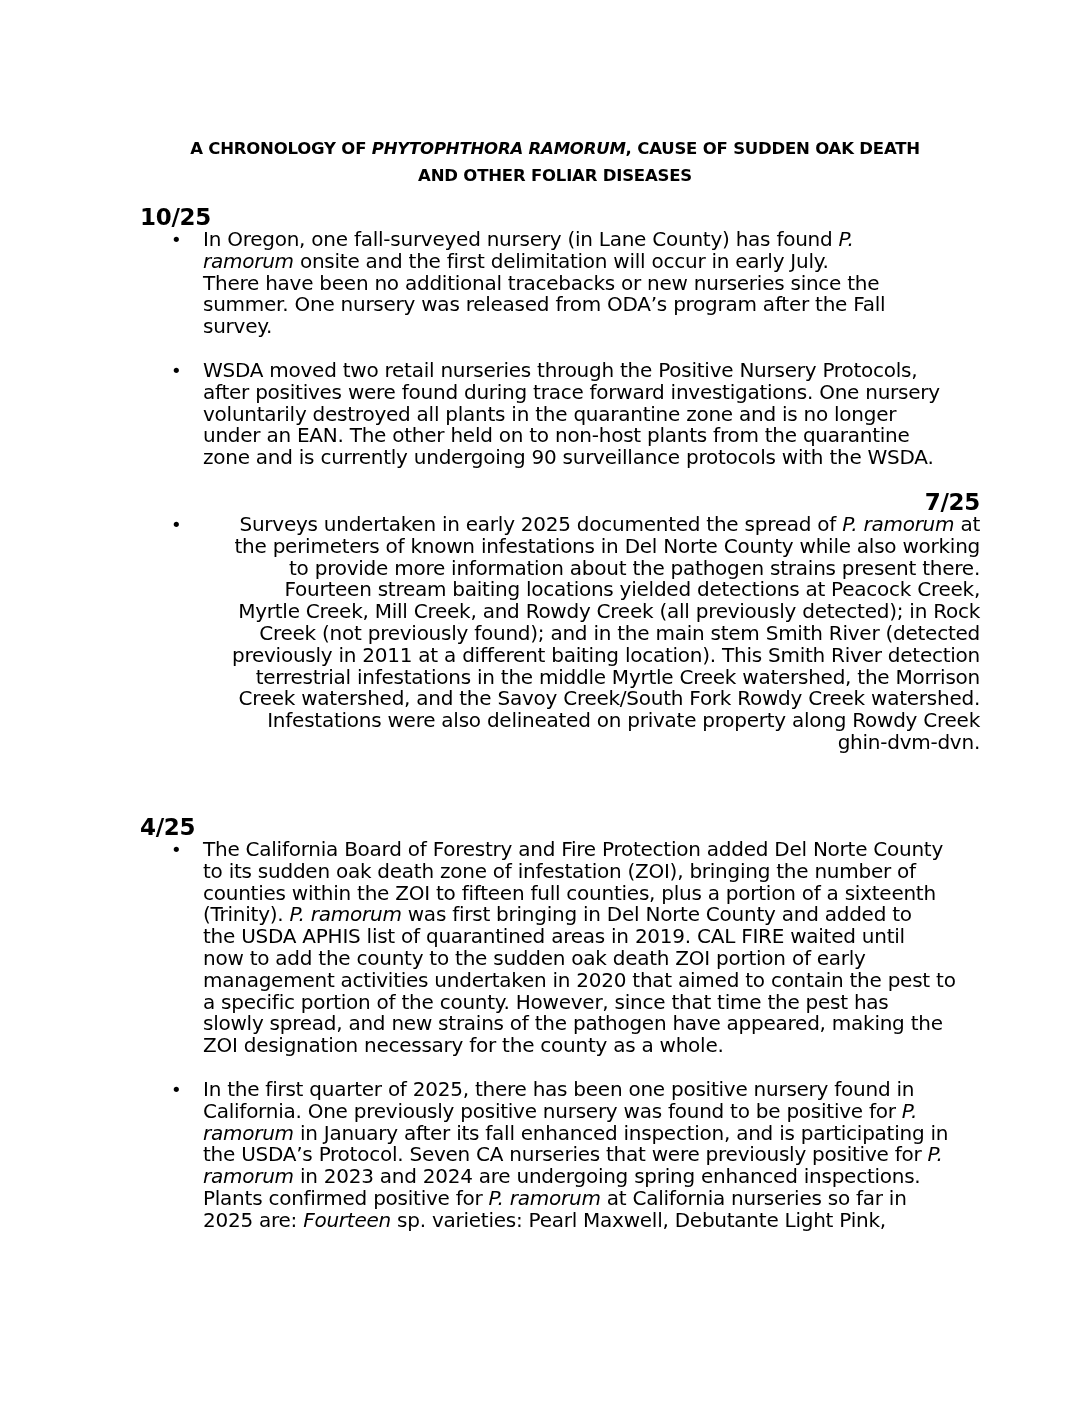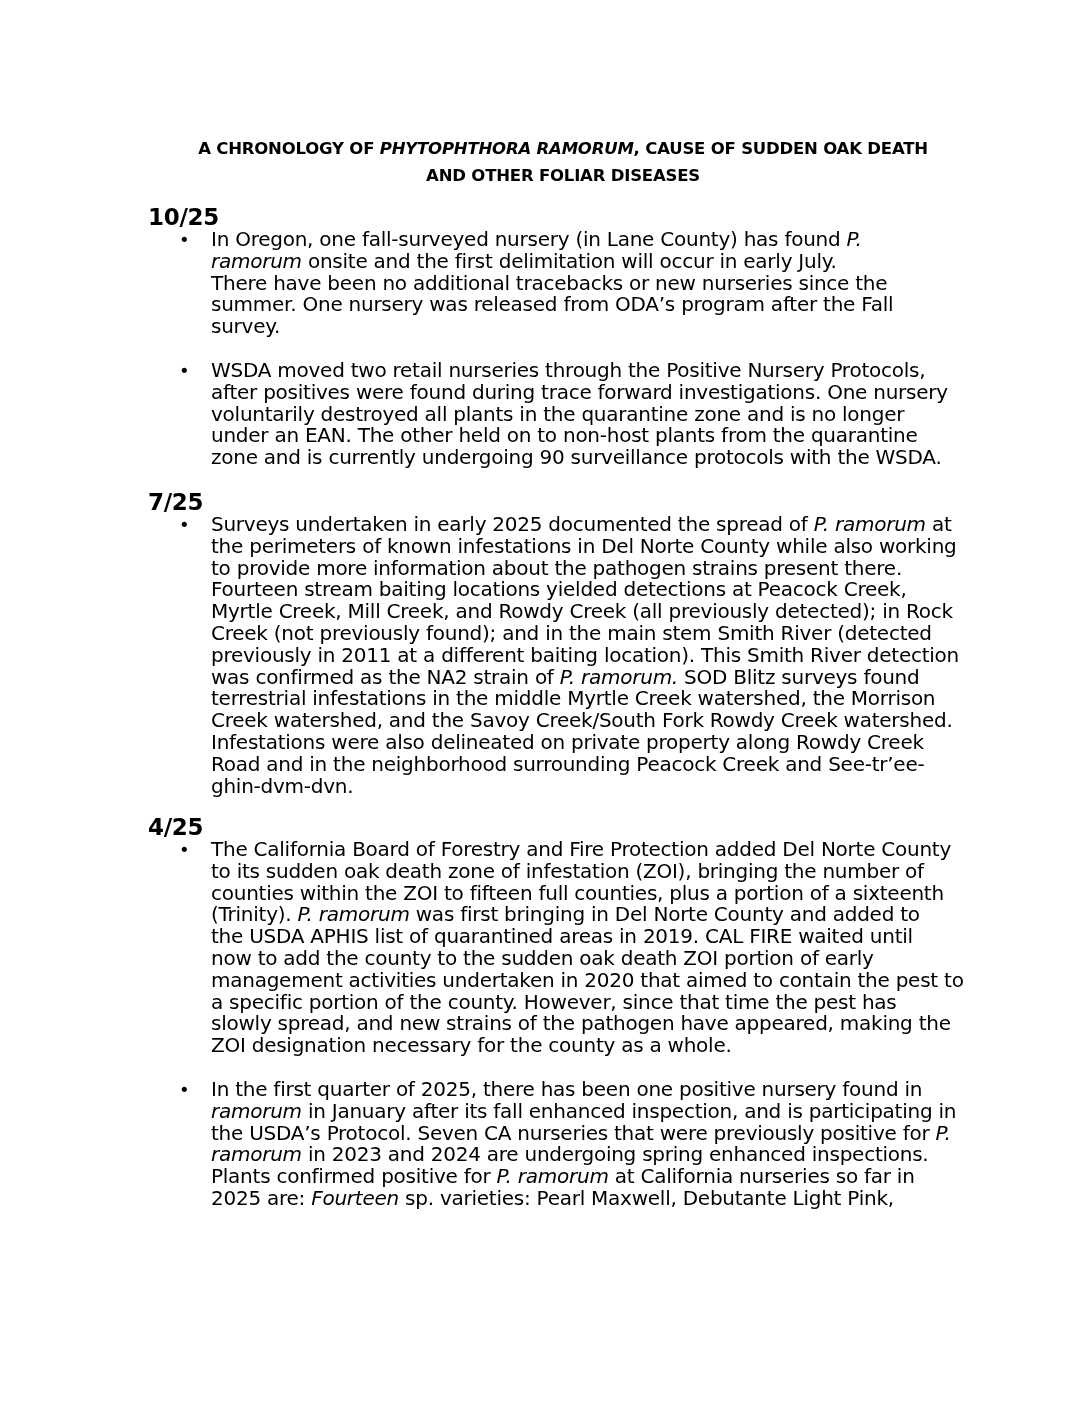--- a/index.html
+++ b/index.html
@@ -5,7 +5,7 @@
   html, body { margin: 0; padding: 0; background: #ffffff; }
   body { width: 1088px; height: 1408px; position: relative; overflow: hidden;
          font-family: "DejaVu Sans", sans-serif; color: #000; }
-  .page { position: absolute; left: 8px; top: 0; width: 912px; height: 1408px; }
+  .page { position: absolute; left: 0; top: 0; width: 912px; height: 1408px; }
   .title { position: absolute; left: 100px; width: 910px; top: 136px; text-align: center;
            font-weight: bold; font-size: 16.5px; line-height: 26.5px; letter-spacing: -0.2px; }
   .title i { font-style: italic; }

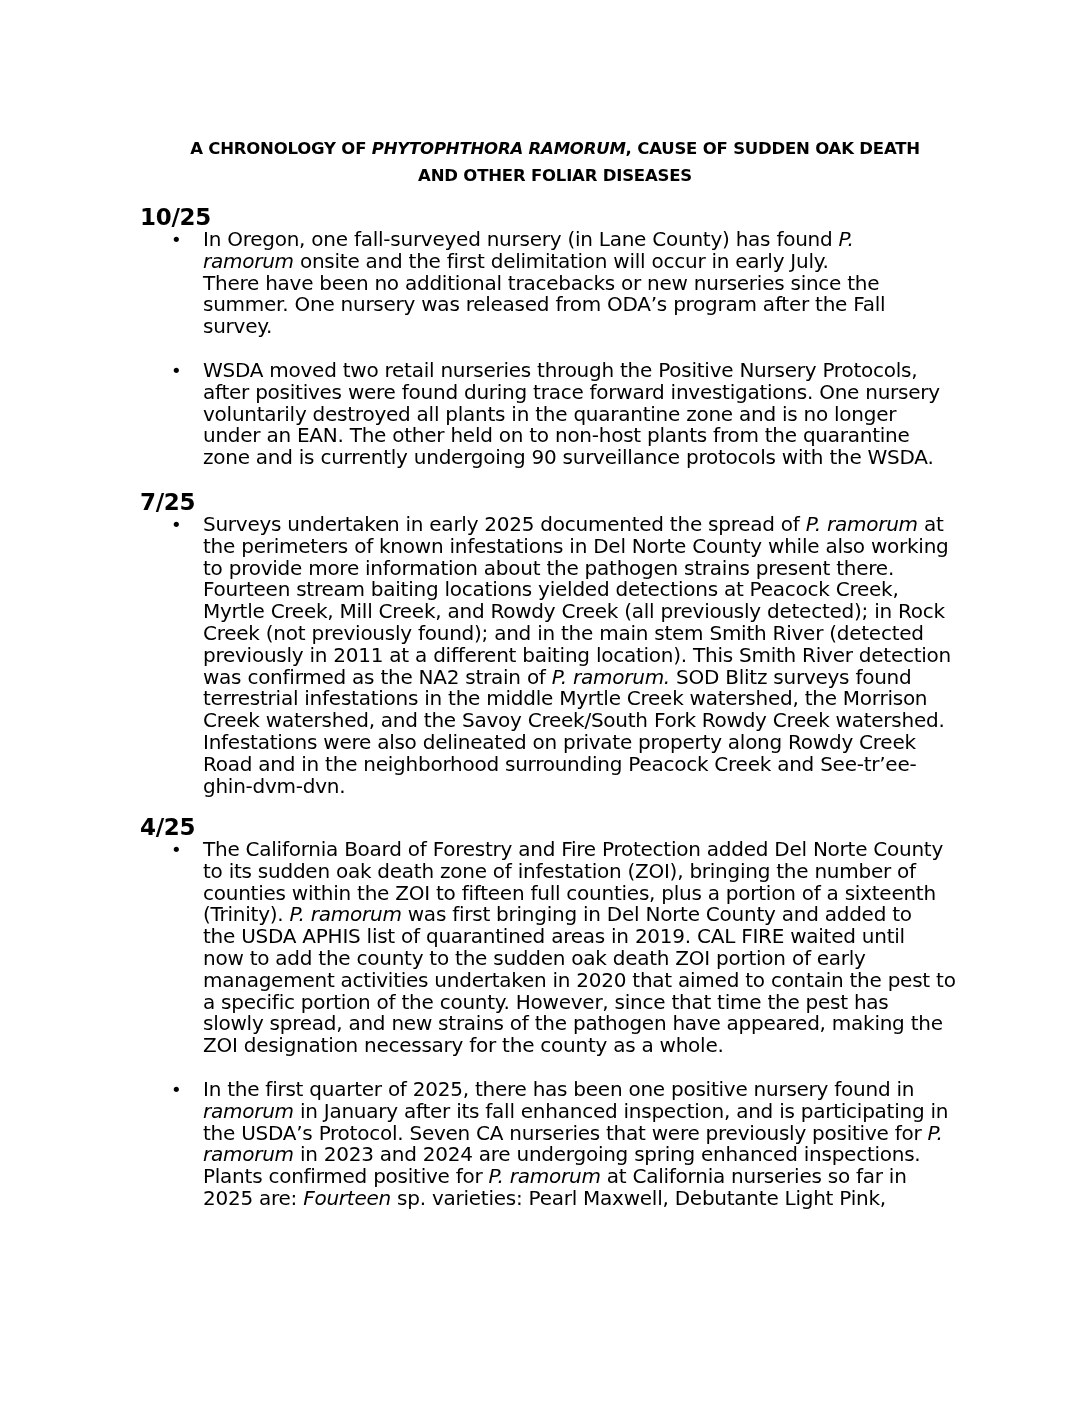--- a/index.html
+++ b/index.html
@@ -46,7 +46,7 @@
           <div class="line"><span>zone and is currently undergoing 90 surveillance protocols with the WSDA.</span></div>
         </div>
       </div>
-      <div class="section" style="top: 490px;">
+      <div class="section" style="top: 490px; text-align: right;">
         <div class="date">7/25</div>
         <div class="bullet">
           <span class="bullet-dot">•</span>

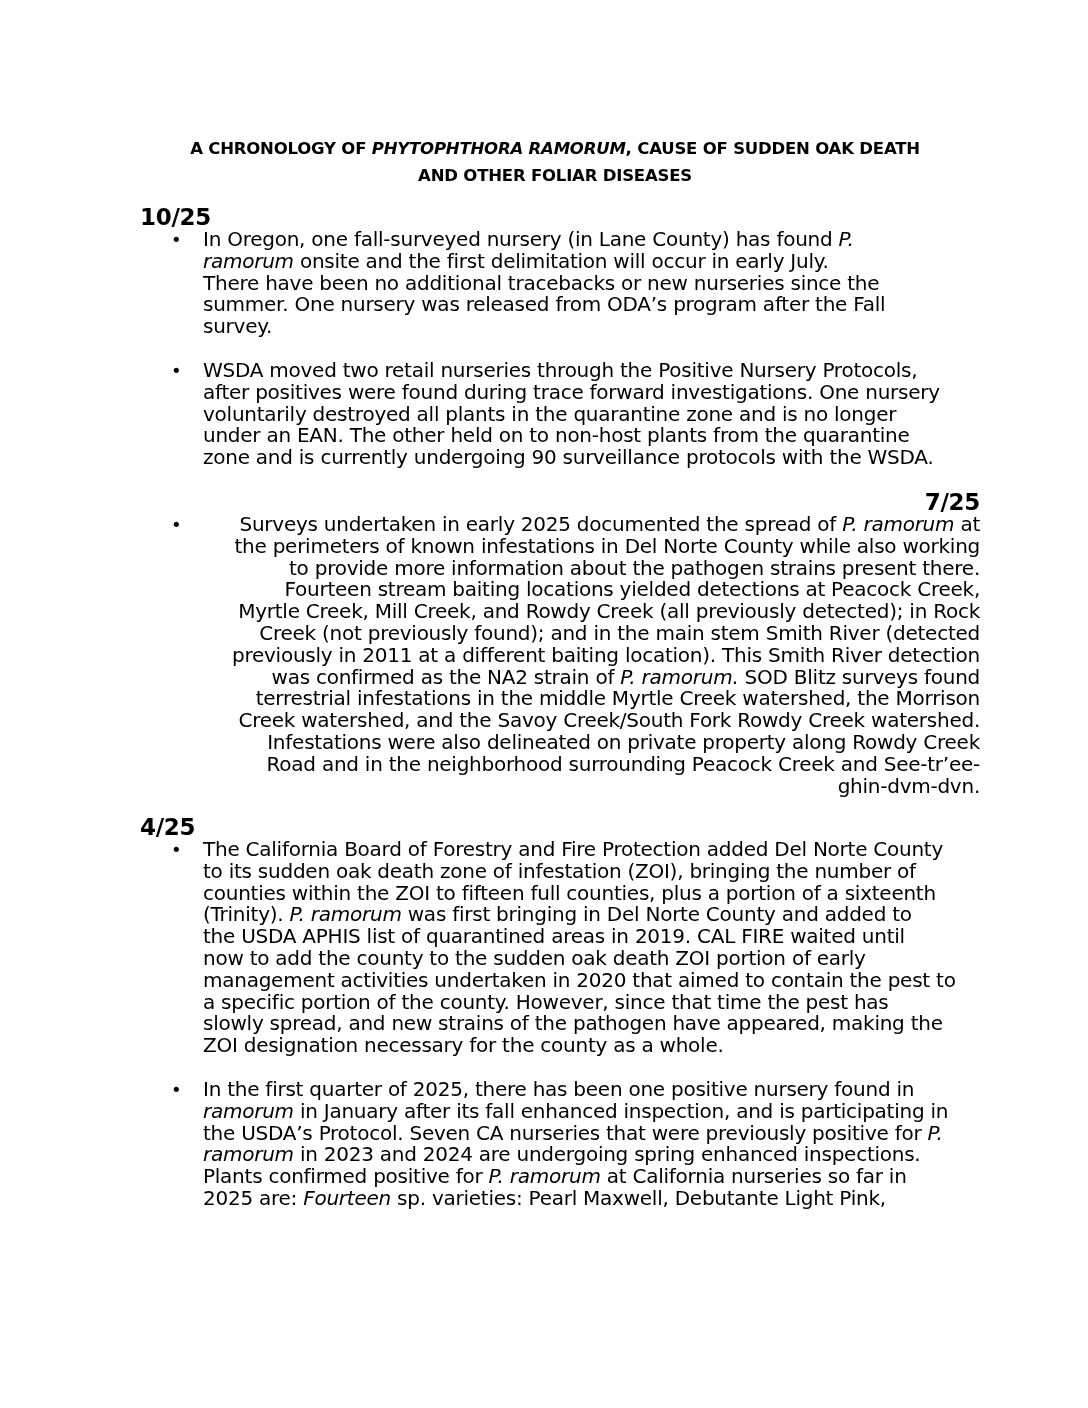--- a/index.html
+++ b/index.html
@@ -57,7 +57,6 @@
           <div class="line"><span>Myrtle Creek, Mill Creek, and Rowdy Creek (all previously detected); in Rock</span></div>
           <div class="line"><span>Creek (not previously found); and in the main stem Smith River (detected</span></div>
           <div class="line"><span>previously in 2011 at a different baiting location). This Smith River detection</span></div>
-          <div class="line"><span>was confirmed as the NA2 strain of </span><i>P. ramorum.</i><span> SOD Blitz surveys found</span></div>
           <div class="line"><span>terrestrial infestations in the middle Myrtle Creek watershed, the Morrison</span></div>
           <div class="line"><span>Creek watershed, and the Savoy Creek/South Fork Rowdy Creek watershed.</span></div>
           <div class="line"><span>Infestations were also delineated on private property along Rowdy Creek</span></div>

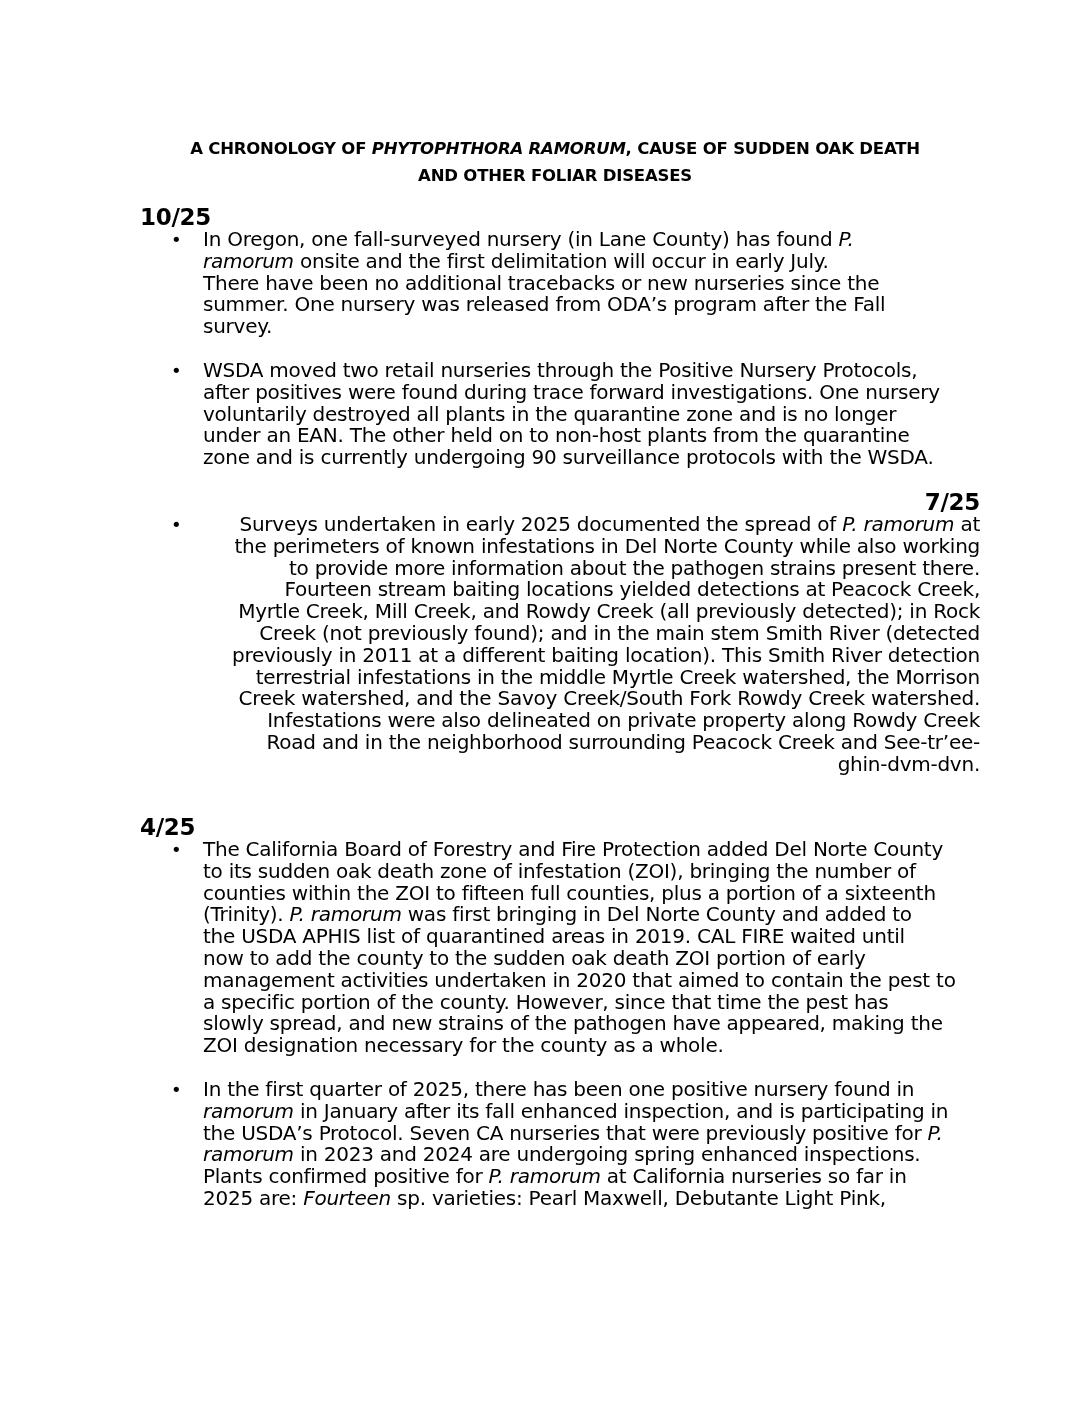--- a/index.html
+++ b/index.html
@@ -60,7 +60,6 @@
           <div class="line"><span>terrestrial infestations in the middle Myrtle Creek watershed, the Morrison</span></div>
           <div class="line"><span>Creek watershed, and the Savoy Creek/South Fork Rowdy Creek watershed.</span></div>
           <div class="line"><span>Infestations were also delineated on private property along Rowdy Creek</span></div>
-          <div class="line"><span>Road and in the neighborhood surrounding Peacock Creek and See-tr’ee-</span></div>
           <div class="line"><span>ghin-dvm-dvn.</span></div>
         </div>
       </div>

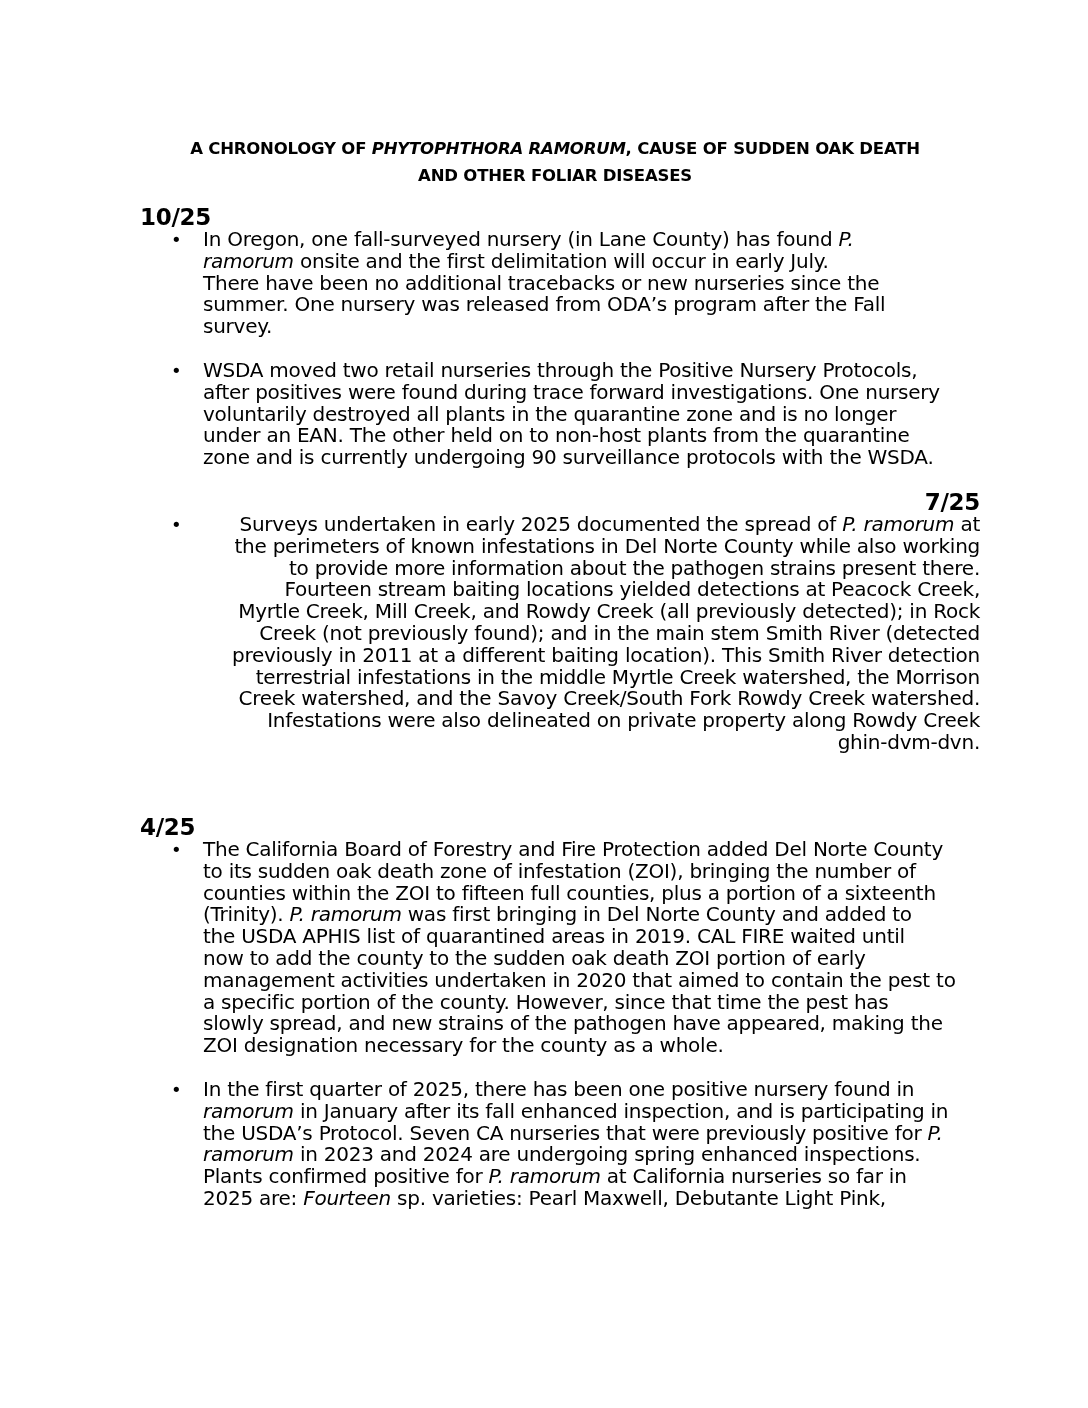--- a/index.html
+++ b/index.html
@@ -82,6 +82,7 @@
         <div class="bullet">
           <span class="bullet-dot">•</span>
           <div class="line"><span>In the first quarter of 2025, there has been one positive nursery found in</span></div>
+          <div class="line"><span>California. One previously positive nursery was found to be positive for </span><i>P.</i></div>
           <div class="line"><i>ramorum</i><span> in January after its fall enhanced inspection, and is participating in</span></div>
           <div class="line"><span>the USDA’s Protocol. Seven CA nurseries that were previously positive for </span><i>P.</i></div>
           <div class="line"><i>ramorum</i><span> in 2023 and 2024 are undergoing spring enhanced inspections.</span></div>

